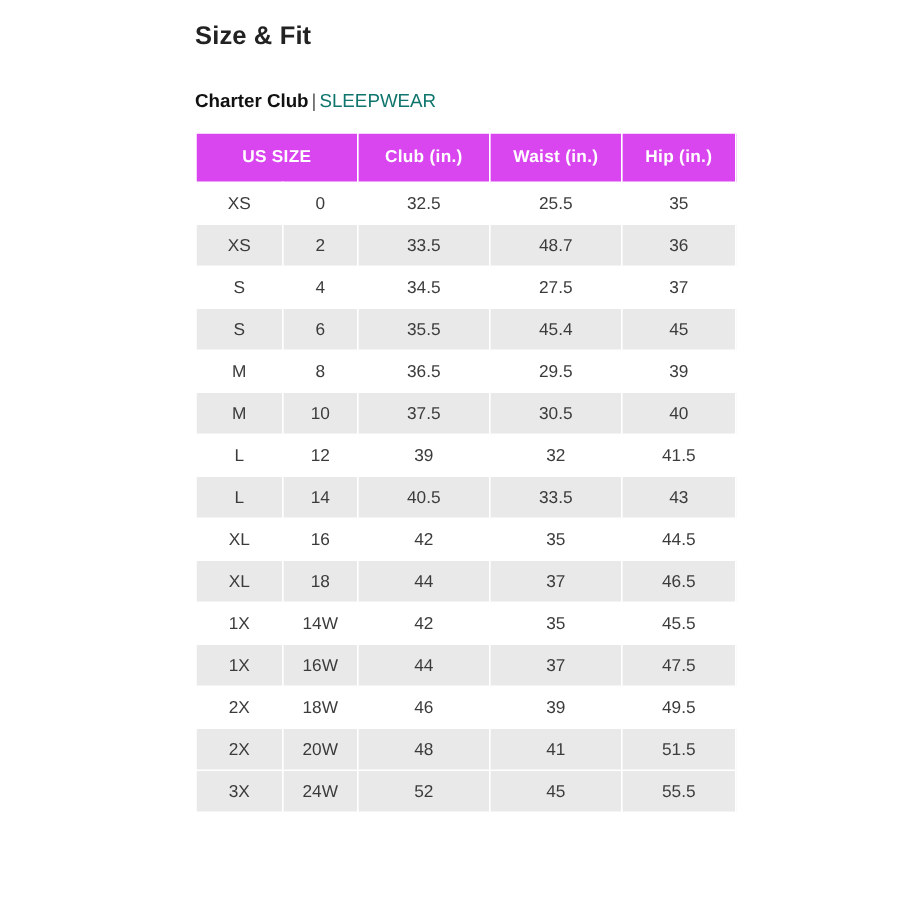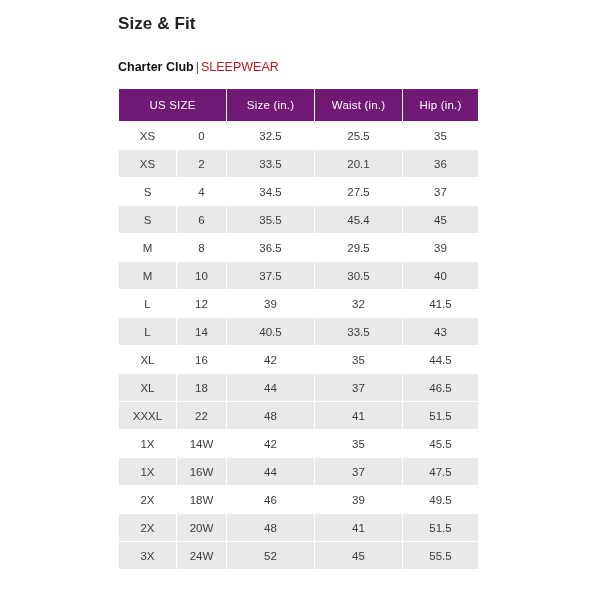--- a/index.html
+++ b/index.html
@@ -19,7 +19,7 @@
     width: 600px;
     height: 600px;
     box-sizing: border-box;
-    padding: 14px 0 0 0;
+    padding: 14px 0 0 12px;
   }
   .page-title {
     font-size: 17px;

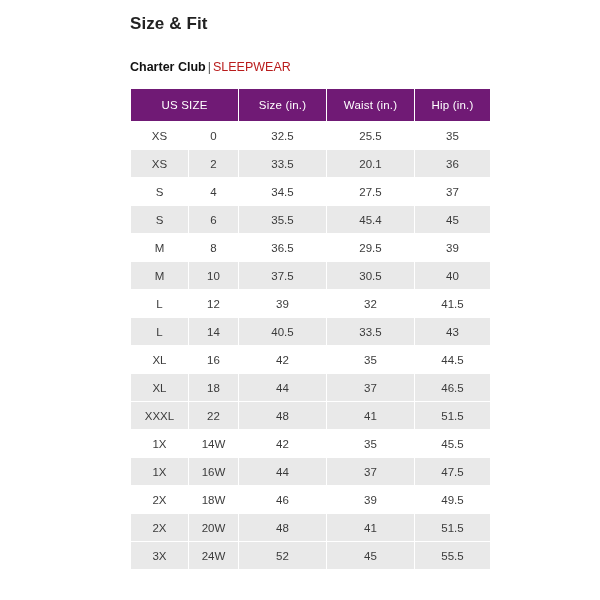--- a/index.html
+++ b/index.html
@@ -43,7 +43,7 @@
     padding: 0 2px;
   }
   .brand-category {
-    color: #b91c1c;
+    color: #0f766e;
   }
   .table-wrap {
     margin: 14px 0 0 118px;

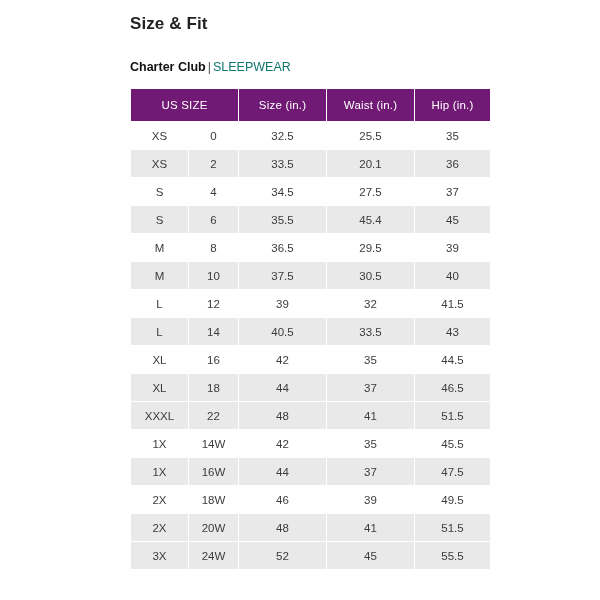--- a/index.html
+++ b/index.html
@@ -55,10 +55,10 @@
     table-layout: fixed;
   }
   table.size-table th {
-    background: #701a75;
+    background: #d946ef;
     color: #ffffff;
     font-size: 11.5px;
-    font-weight: normal;
+    font-weight: bold;
     height: 30px;
     border: 1px solid #ffffff;
     text-align: center;

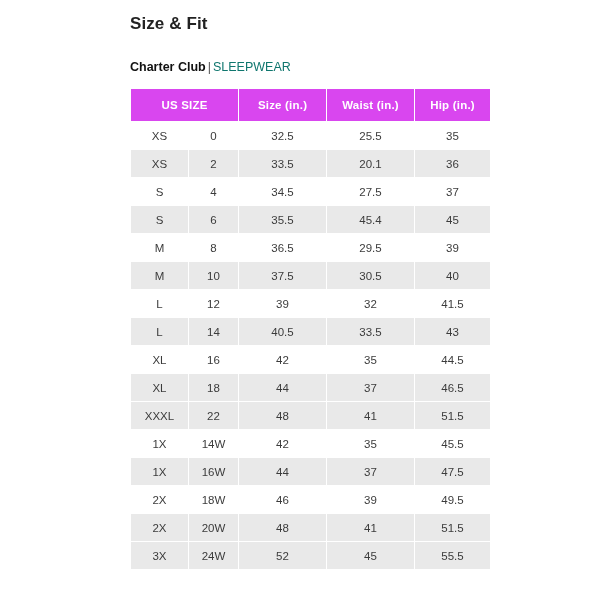--- a/index.html
+++ b/index.html
@@ -108,7 +108,7 @@
       <thead>
         <tr>
           <th colspan="2">US SIZE</th>
-          <th>Size (in.)</th>
+          <th>Club (in.)</th>
           <th>Waist (in.)</th>
           <th>Hip (in.)</th>
         </tr>

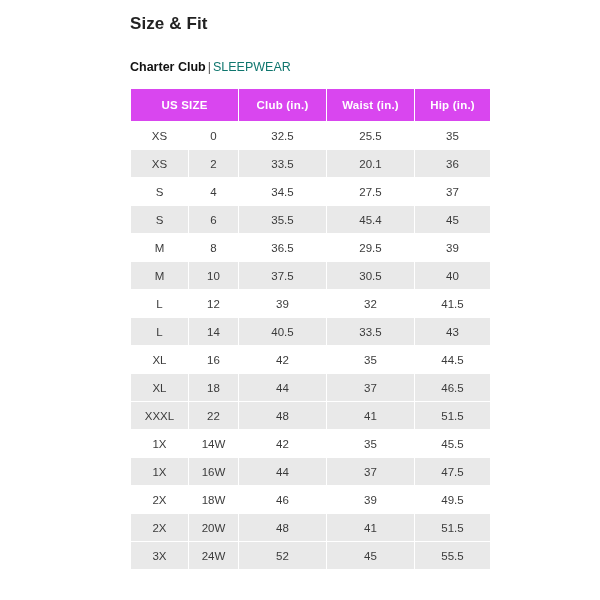--- a/index.html
+++ b/index.html
@@ -125,7 +125,7 @@
             <td>XS</td>
             <td>2</td>
             <td>33.5</td>
-            <td>20.1</td>
+            <td>48.7</td>
             <td>36</td>
           </tr>
           <tr class="odd">

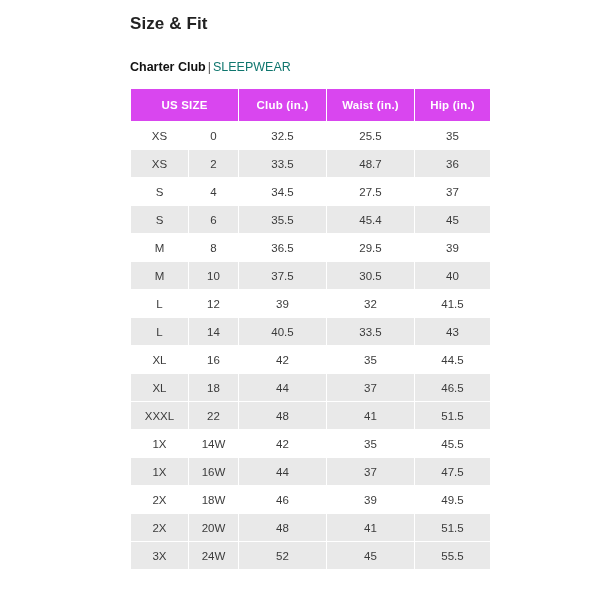--- a/index.html
+++ b/index.html
@@ -184,13 +184,6 @@
             <td>37</td>
             <td>46.5</td>
           </tr>
-          <tr class="even">
-            <td>XXXL</td>
-            <td>22</td>
-            <td>48</td>
-            <td>41</td>
-            <td>51.5</td>
-          </tr>
           <tr class="odd">
             <td>1X</td>
             <td>14W</td>

